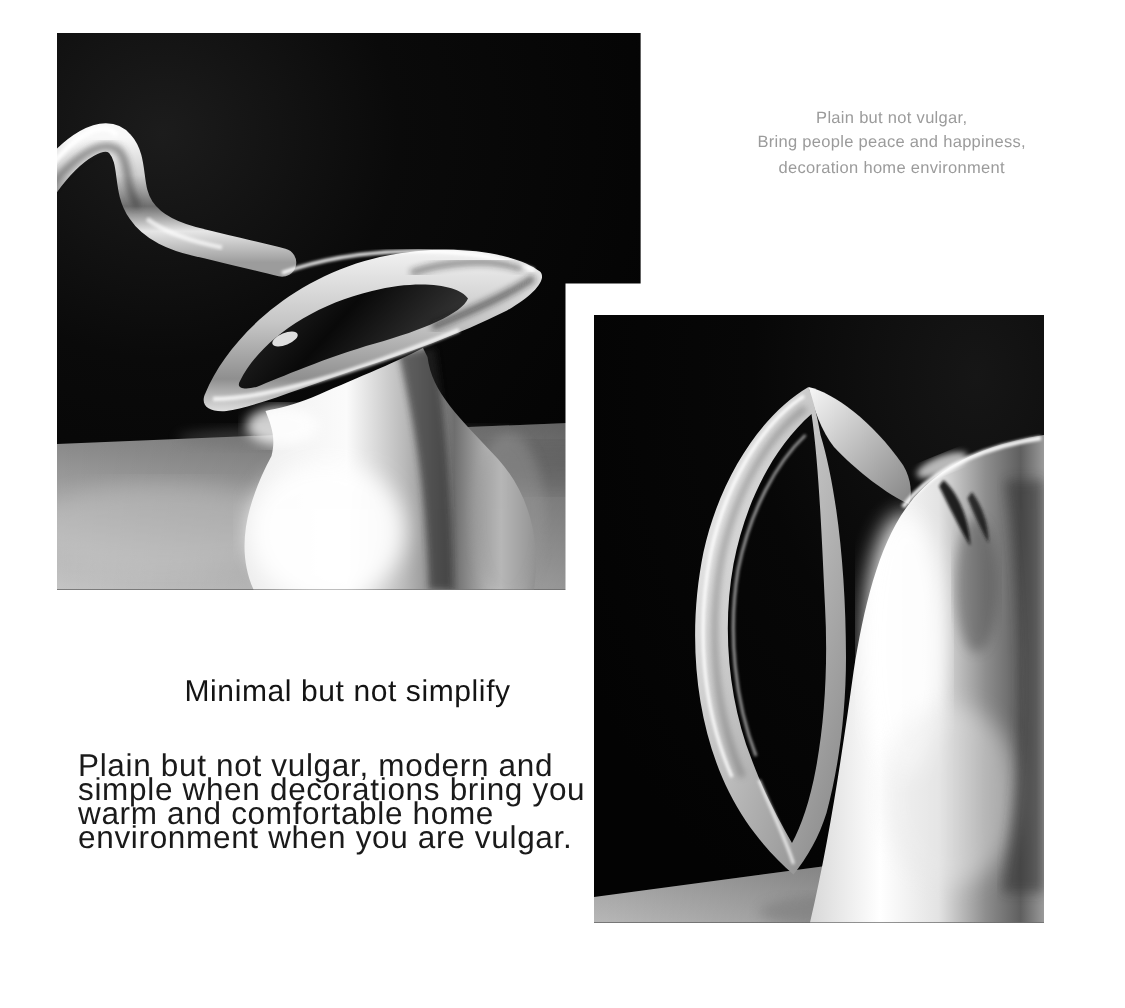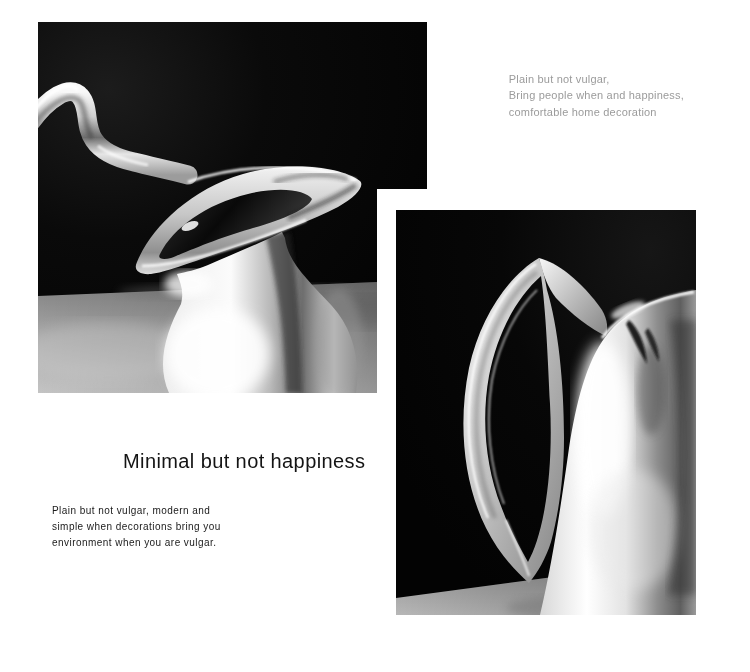--- a/index.html
+++ b/index.html
@@ -23,7 +23,7 @@
   
   .intro{
     position:absolute;top:71px;right:66px;z-index:3;
-    text-align:left;color:#9b9b9b;font-size:11px;line-height:16.3px;
+    text-align:center;color:#9b9b9b;font-size:11px;line-height:16.3px;
     letter-spacing:0.2px;
   }
   

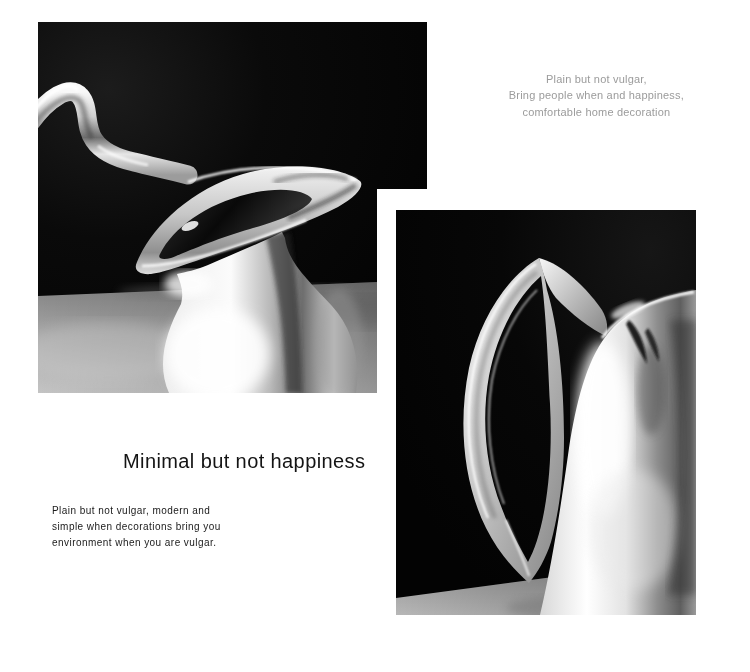--- a/index.html
+++ b/index.html
@@ -137,7 +137,7 @@
 
   <div class="intro">
     <div>Plain but not vulgar,</div>
-    <div>Bring people when and happiness,</div>
+    <div>Bring people peace and happiness,</div>
     <div>comfortable home decoration</div>
   </div>
 

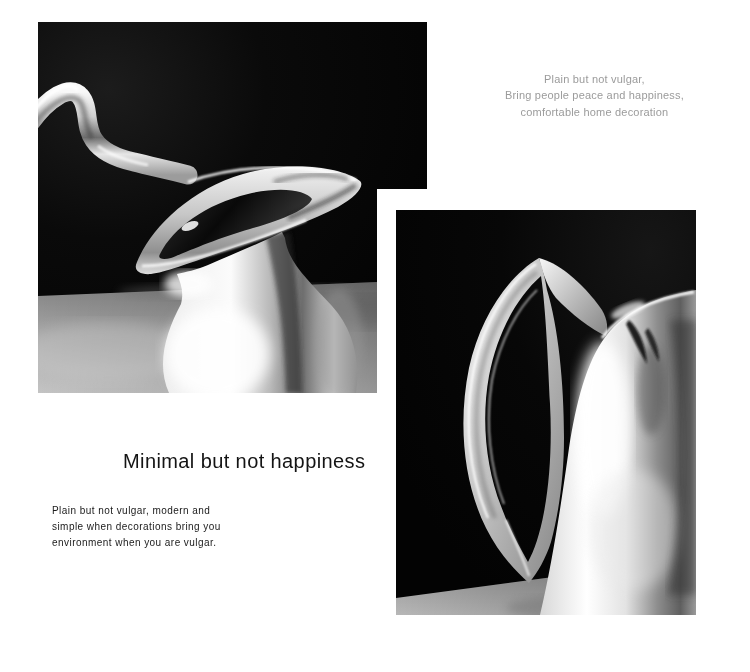--- a/index.html
+++ b/index.html
@@ -138,7 +138,7 @@
   <div class="intro">
     <div>Plain but not vulgar,</div>
     <div>Bring people peace and happiness,</div>
-    <div>comfortable home decoration</div>
+    <div>decoration home environment</div>
   </div>
 
   <div class="photo2wrap">

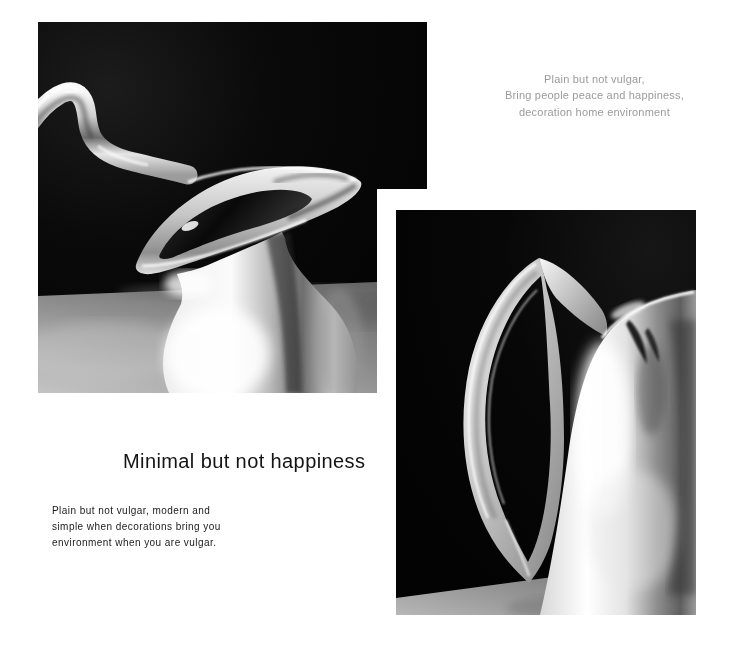--- a/index.html
+++ b/index.html
@@ -219,7 +219,7 @@
     </svg>
   </div>
 
-  <h2 class="feature-title">Minimal but not happiness</h2>
+  <h2 class="feature-title">Minimal but not simplify</h2>
 
   <div class="feature-para">
     <div>Plain but not vulgar, modern and</div>

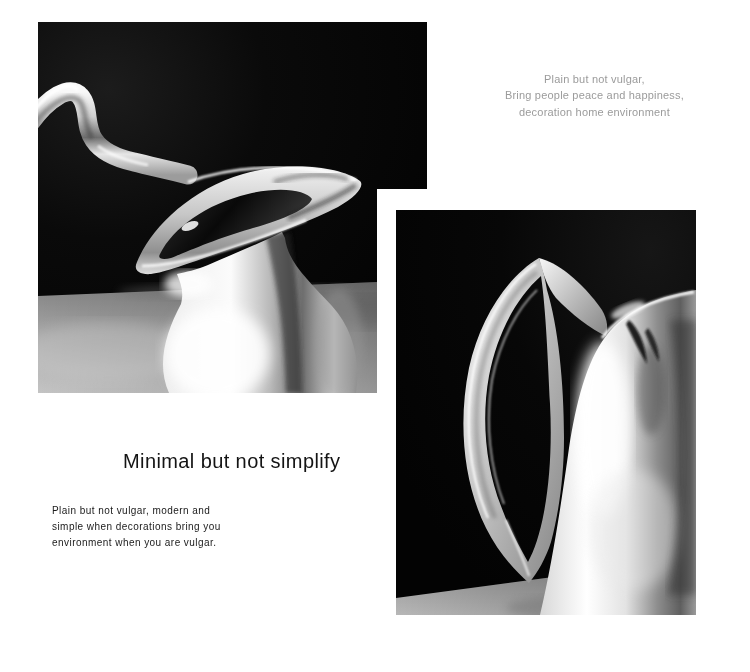--- a/index.html
+++ b/index.html
@@ -34,7 +34,7 @@
   }
   .feature-para{
     position:absolute;left:52px;top:503px;z-index:3;
-    font-size:10px;line-height:15.9px;color:#1a1a1a;letter-spacing:0.45px;
+    font-size:21px;line-height:15.9px;color:#1a1a1a;letter-spacing:0.45px;
     white-space:nowrap;
   }
 </style>

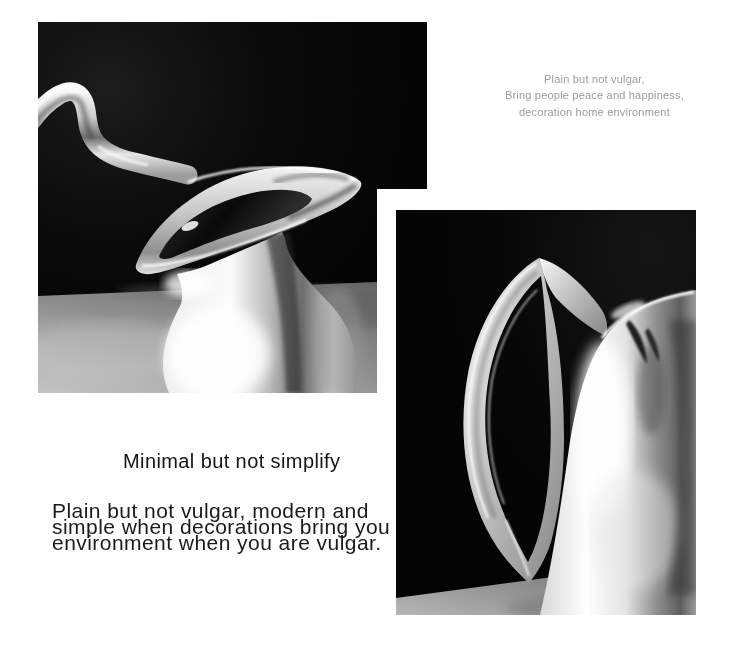--- a/index.html
+++ b/index.html
@@ -224,6 +224,7 @@
   <div class="feature-para">
     <div>Plain but not vulgar, modern and</div>
     <div>simple when decorations bring you</div>
+    <div>warm and comfortable home</div>
     <div>environment when you are vulgar.</div>
   </div>
 

